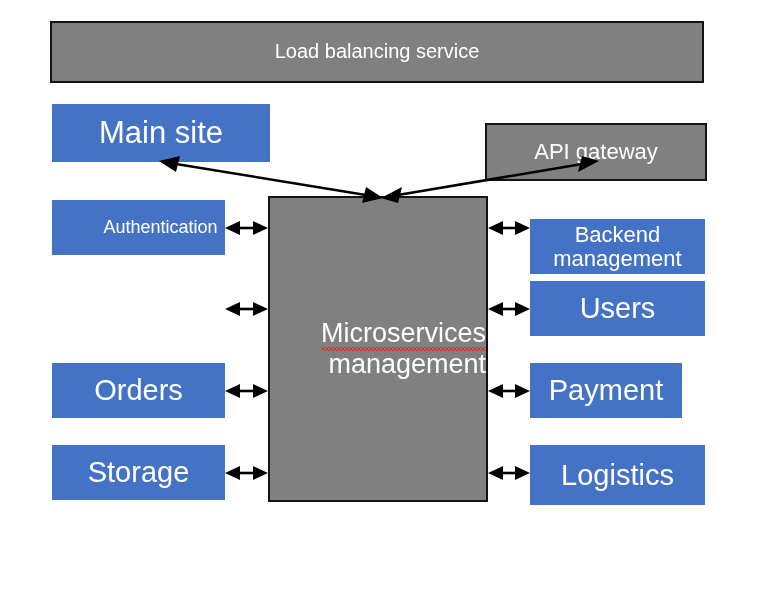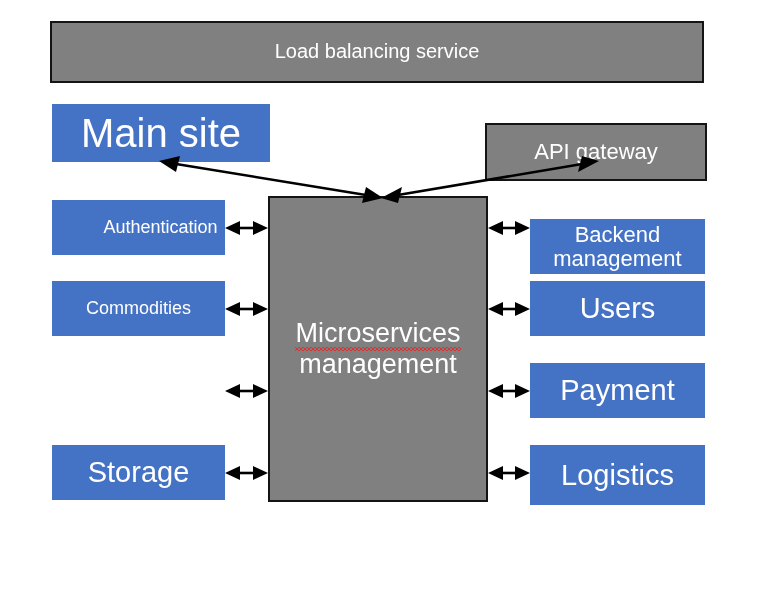--- a/index.html
+++ b/index.html
@@ -43,7 +43,7 @@
 
   
   .fs-banner   { font-size: 20px; }
-  .fs-xl       { font-size: 40px; }
+  .fs-xl       { font-size: 31px; }
   .fs-lg       { font-size: 29px; }
   .fs-md       { font-size: 22px; margin-top: 19px; }
   .fs-sm       { font-size: 18px; }

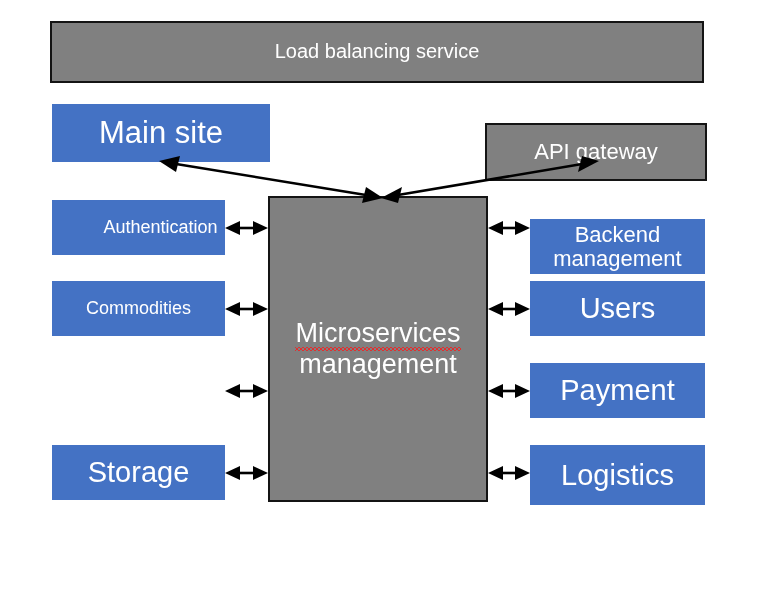--- a/index.html
+++ b/index.html
@@ -116,9 +116,6 @@
     <span>Authentication</span>
   </div>
 
-  <div class="node blue fs-sm" style="left:52px; top:281px; width:173px; height:55px;">
-    <span>Commodities</span>
-  </div>
 
 
   <div class="node blue fs-lg" style="left:52px; top:445px; width:173px; height:55px;text-align:center;">

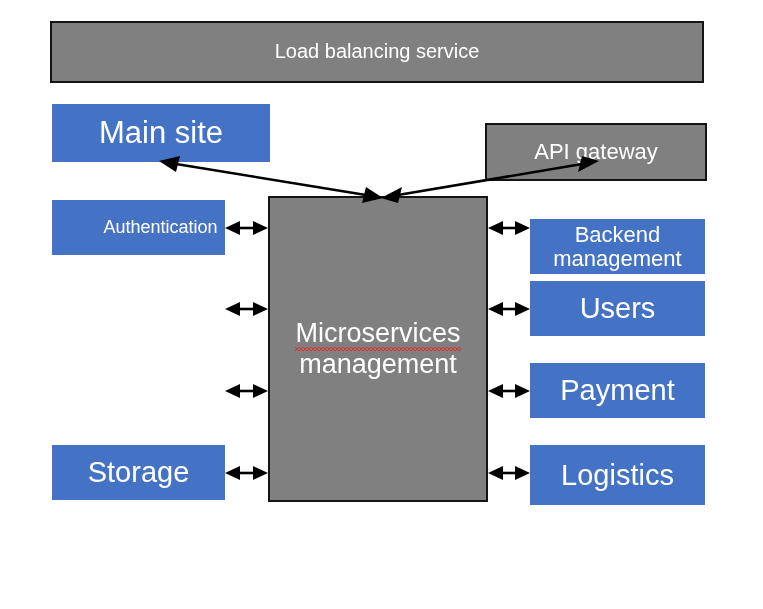--- a/index.html
+++ b/index.html
@@ -53,7 +53,7 @@
   #center-box {
     flex-direction: column;
     justify-content: center;
-    align-items: center;
+    align-items: flex-end;
   }
   .center-line { display: block; }
   .squiggle {

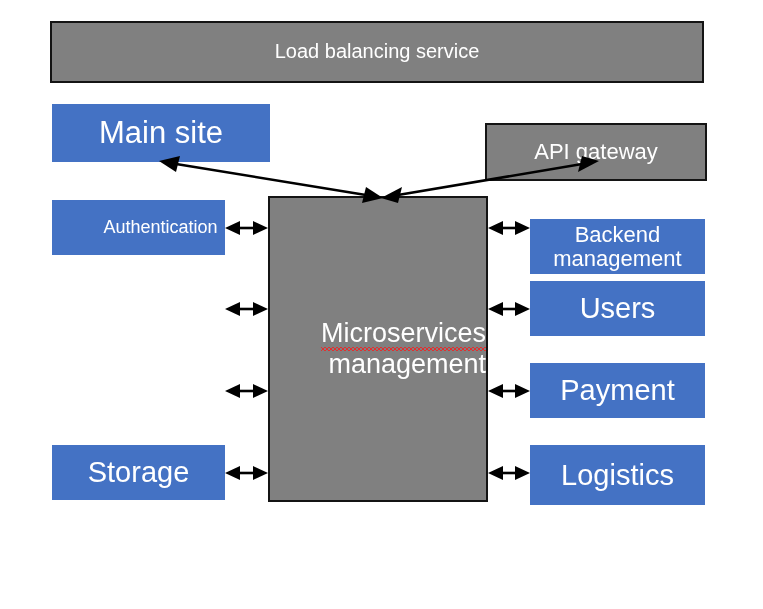--- a/index.html
+++ b/index.html
@@ -117,6 +117,9 @@
   </div>
 
 
+  <div class="node blue fs-lg" style="left:52px; top:363px; width:173px; height:55px;">
+    <span>Orders</span>
+  </div>
 
   <div class="node blue fs-lg" style="left:52px; top:445px; width:173px; height:55px;text-align:center;">
     <span>Storage</span>

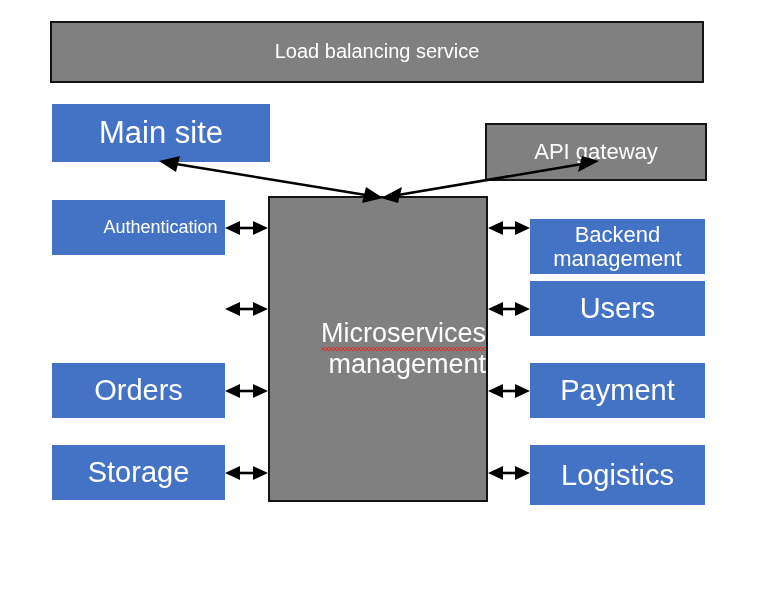--- a/index.html
+++ b/index.html
@@ -134,7 +134,7 @@
     <span>Users</span>
   </div>
 
-  <div class="node blue fs-lg" style="left:530px; top:363px; width:175px; height:55px;">
+  <div class="node blue fs-lg" style="left:530px; top:363px; width:152px; height:55px;">
     <span>Payment</span>
   </div>
 

